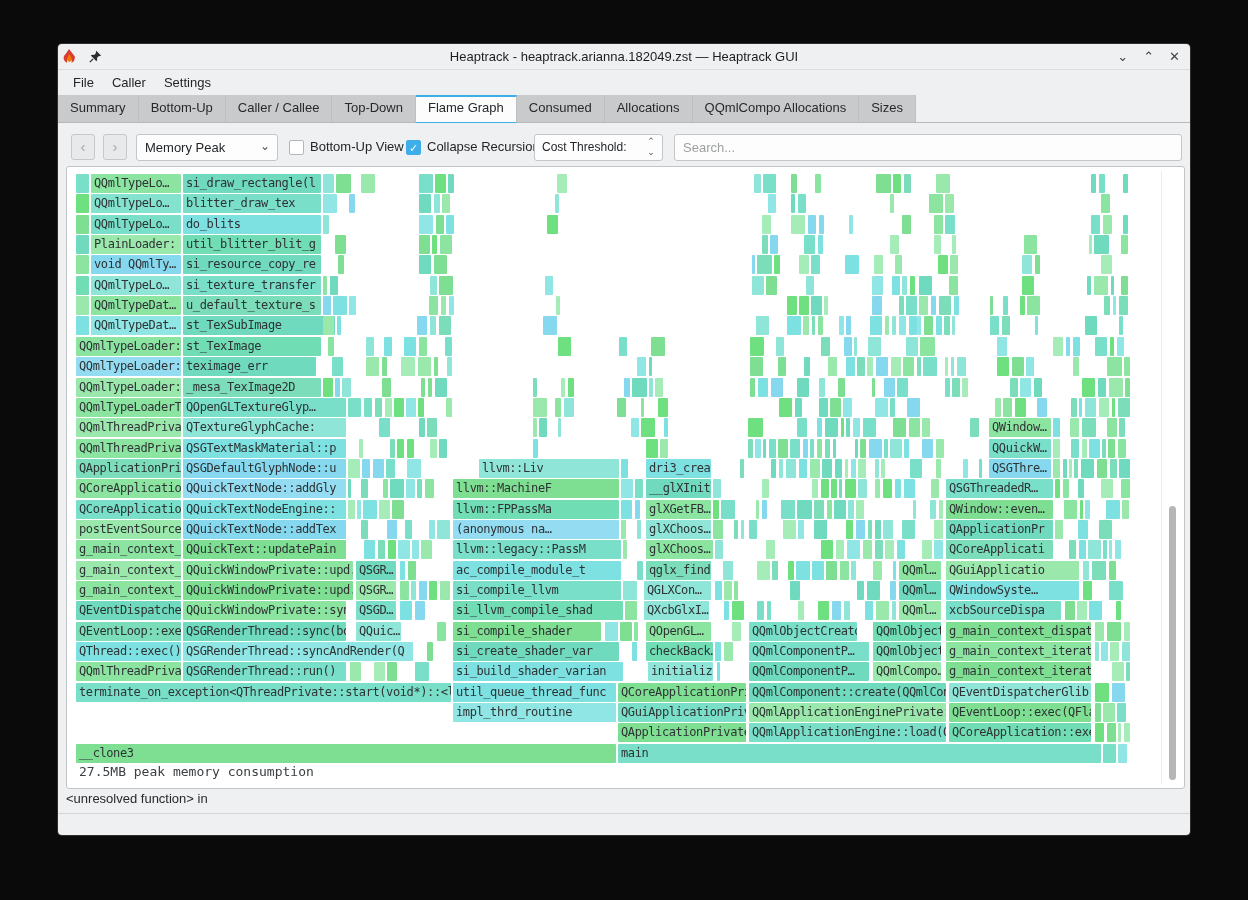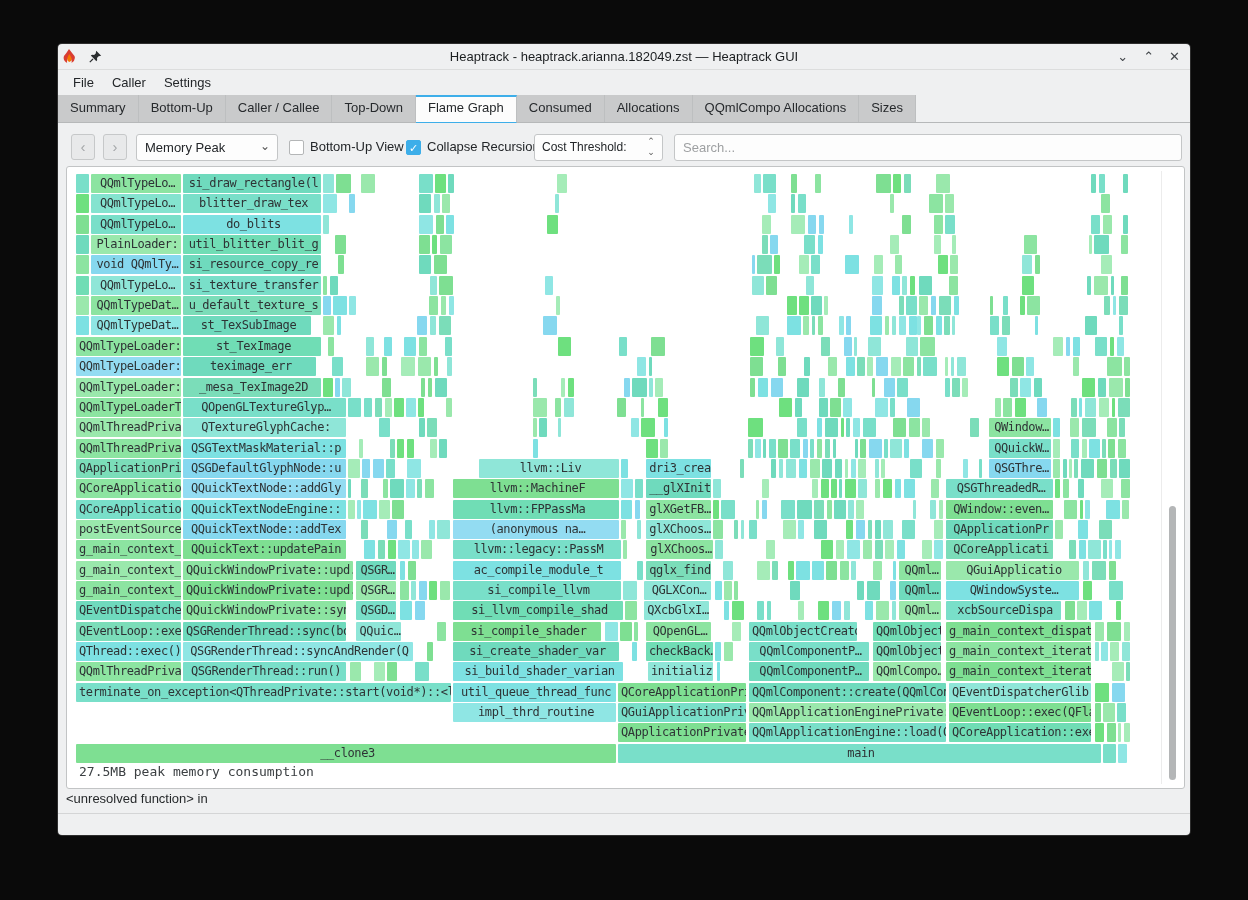--- a/index.html
+++ b/index.html
@@ -49,7 +49,7 @@
   
   .flame-panel{position:absolute;left:8px;top:122px;width:1117px;height:621px;background:#ffffff;
                border:1px solid #c2c4c5;border-radius:3px;box-sizing:content-box;}
-  #flame{position:absolute;inset:0;text-align:center;}
+  #flame{position:absolute;inset:0;}
   .fcell{position:absolute;height:19px;border-radius:1px;overflow:hidden;white-space:nowrap;
          box-sizing:border-box;padding:2px 0 0 3px;
          font-family:"DejaVu Sans Mono",monospace;font-size:12px;letter-spacing:-0.4px;

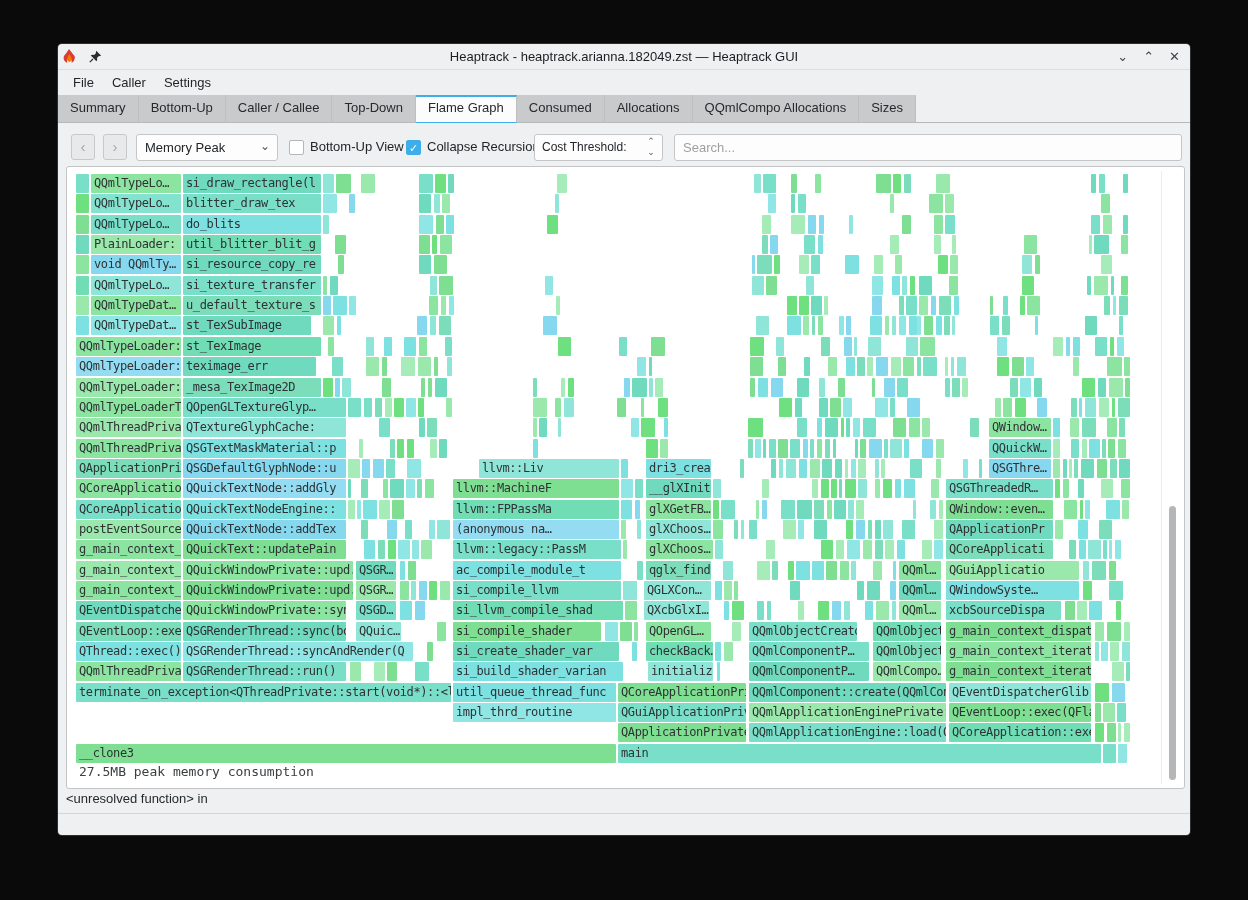--- a/index.html
+++ b/index.html
@@ -277,7 +277,7 @@
           <div class="fcell" style="left: 1052px; top: 129.1px; width: 8.7px; background: rgb(123, 221, 185);"></div>
           <div class="fcell" style="left: 9px; top: 149.45px; width: 13px; background: rgb(125, 225, 226);"></div>
           <div class="fcell" style="left: 24px; top: 149.45px; width: 90px; background: rgb(143, 230, 228);">QQmlTypeDat…</div>
-          <div class="fcell" style="left: 116px; top: 149.45px; width: 128px; background: rgb(111, 218, 189);">st_TexSubImage</div>
+          <div class="fcell" style="left: 116px; top: 149.45px; width: 152px; background: rgb(111, 218, 189);">st_TexSubImage</div>
           <div class="fcell" style="left: 256px; top: 149.45px; width: 11.3595px; background: rgb(154, 232, 172);"></div>
           <div class="fcell" style="left: 269.859px; top: 149.45px; width: 3.75895px; background: rgb(125, 225, 226);"></div>
           <div class="fcell" style="left: 350px; top: 149.45px; width: 10.0905px; background: rgb(134, 216, 239);"></div>

